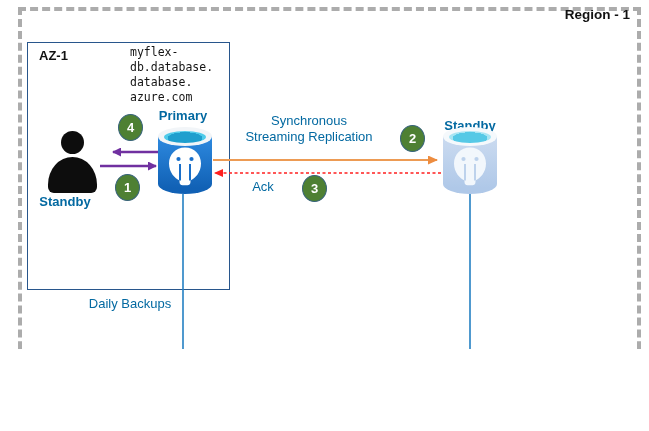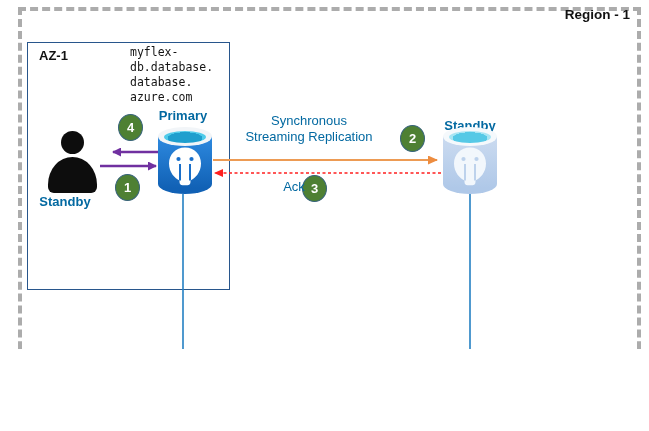--- a/index.html
+++ b/index.html
@@ -29,7 +29,7 @@
   .primary-label{left:143px;top:108px;width:80px;}
   .standby-label{left:433px;top:106px;width:74px;margin-top:12px;}
   .repl-label{left:236px;top:113px;width:146px;line-height:16px;white-space:pre-line;}
-  .ack-label{left:272px;top:179px;width:44px;}
+  .ack-label{left:241px;top:179px;width:44px;}
   .daily-label{left:78px;top:296px;width:104px;}
   .logs-label{left:456px;top:297px;width:108px;}
 

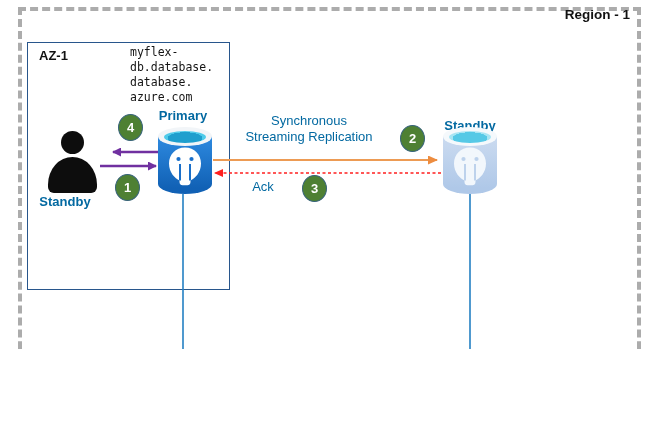--- a/index.html
+++ b/index.html
@@ -161,6 +161,7 @@
   <div class="abs lbl repl-label">Synchronous
 Streaming Replication</div>
   <div class="abs lbl ack-label">Ack</div>
+  <div class="abs lbl daily-label">Daily Backups</div>
 
   <div class="abs backup">
     <div class="backup-body"></div>

